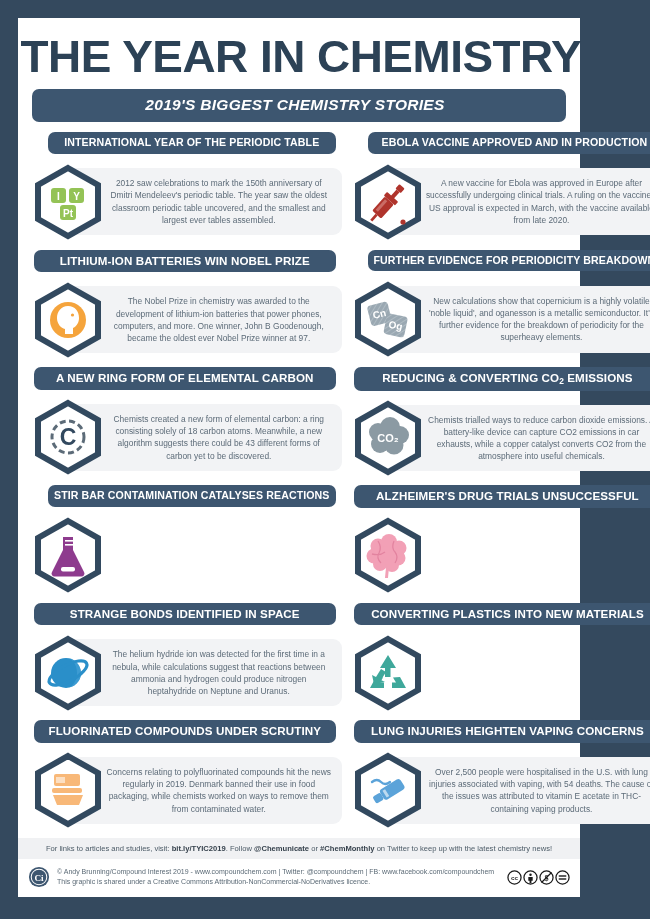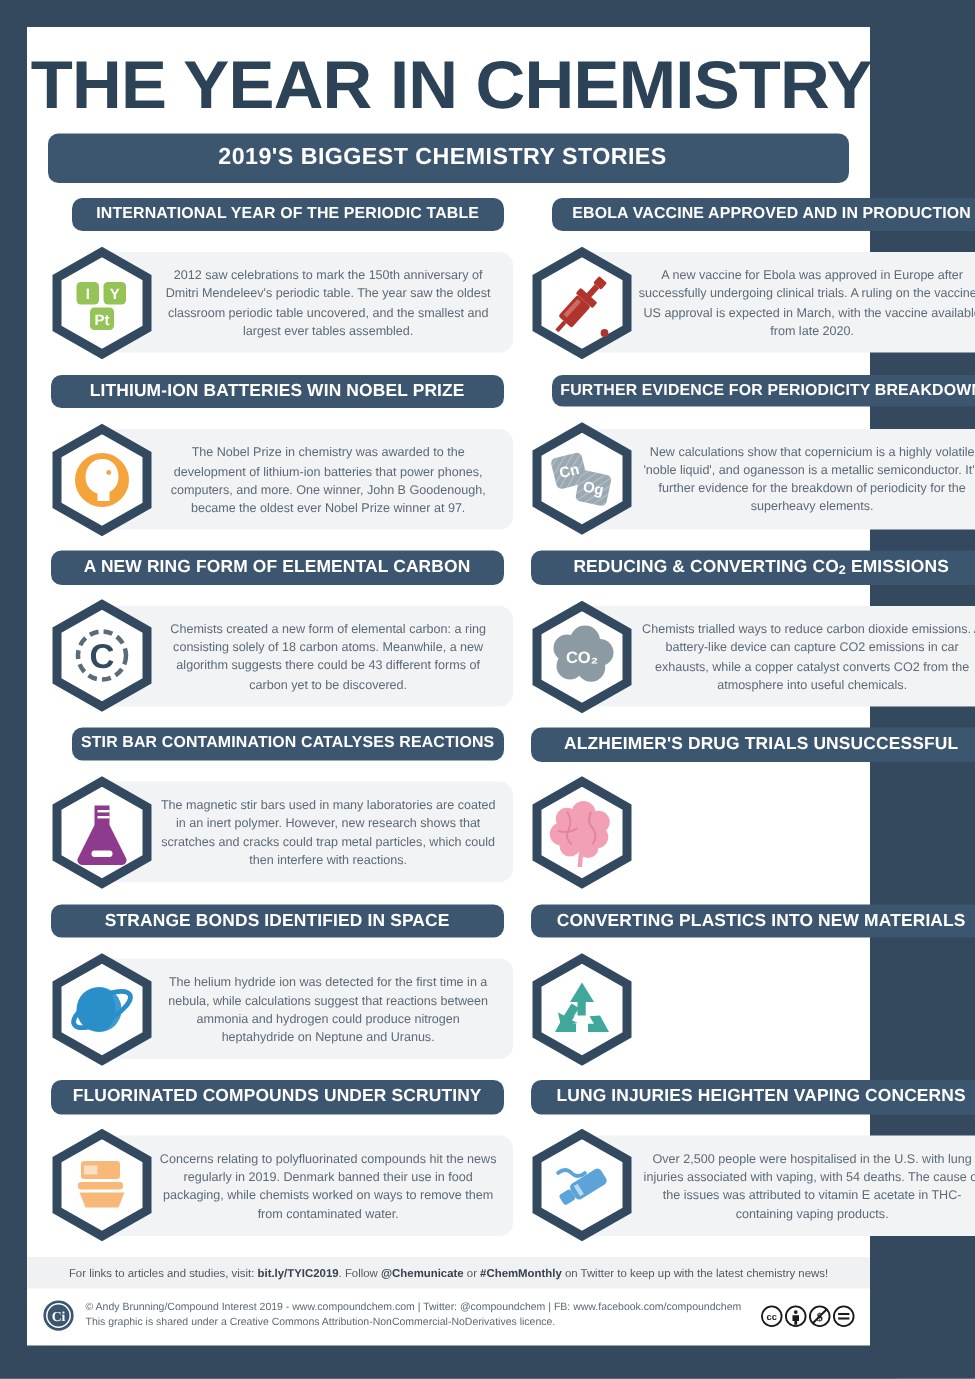--- a/index.html
+++ b/index.html
@@ -44,6 +44,7 @@
     font-weight: 700;
     letter-spacing: 0.3px;
     padding: 7px 12px 8px 4px;
+    font-style: italic;
   }
 
   

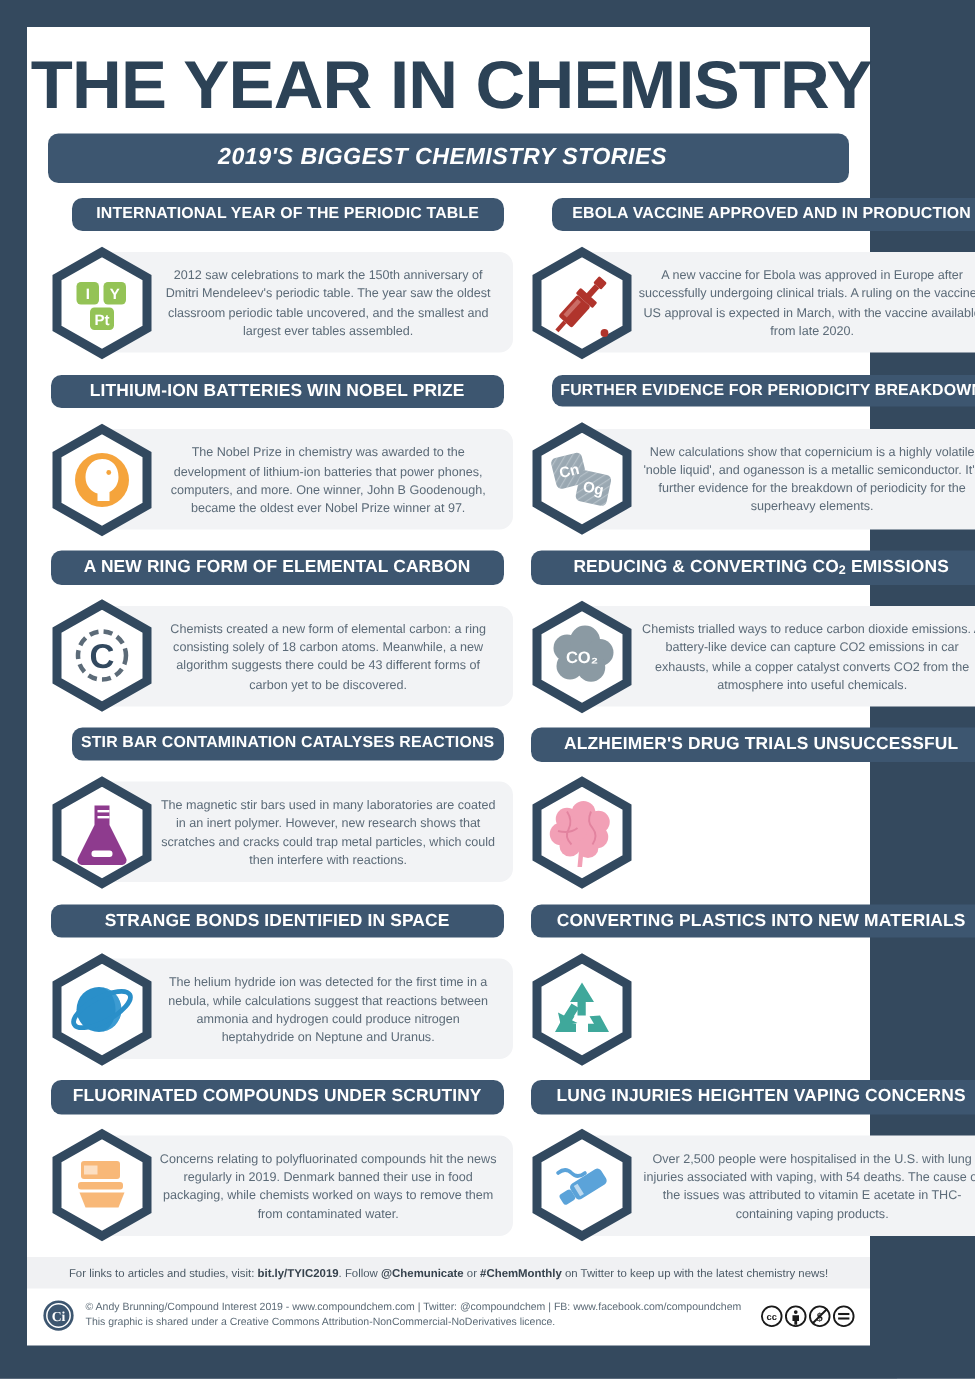--- a/index.html
+++ b/index.html
@@ -285,9 +285,6 @@
               <rect x="35" y="27" width="8" height="1.6" fill="#ffffff"></rect>
               <rect x="31" y="50" width="14" height="4.4" rx="2" fill="#ffffff"></rect>
             </svg>
-          </div>
-          <div class="blurb">
-            <span>The magnetic stir bars used in many laboratories are coated in an inert polymer. However, new research shows that scratches and cracks could trap metal particles, which could then interfere with reactions.</span>
           </div>
         </div>
       </div>

